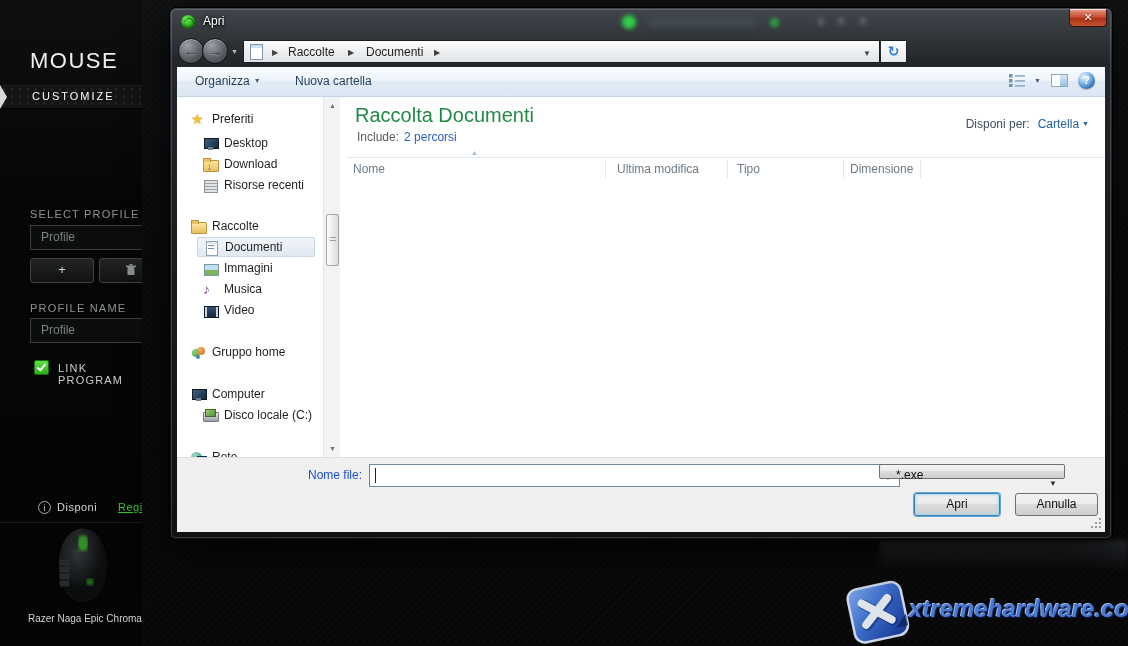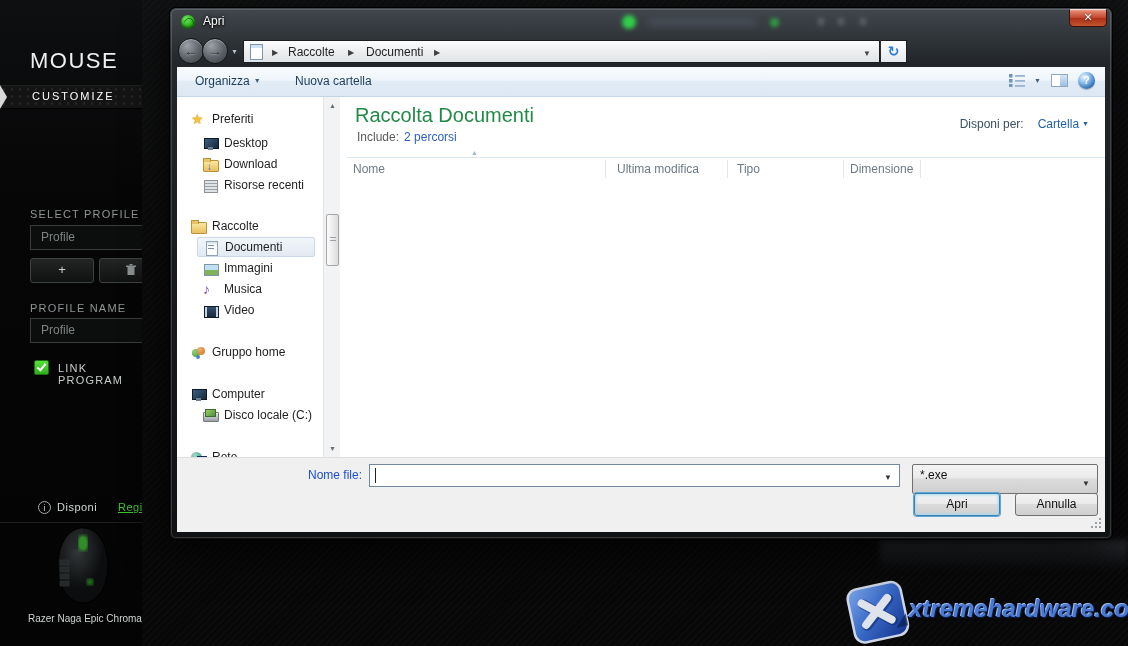--- a/index.html
+++ b/index.html
@@ -181,7 +181,7 @@
   .lib-include{position:absolute;left:10px;top:33px;font-size:12px;color:#5a5a5a;}
   .lib-include-link{color:#2b5fbf;margin-left:5px;}
   .arrange{position:absolute;right:16px;top:20px;font-size:12px;color:#3c5064;}
-  .arrange-value{color:#2161a8;margin-left:14px;}
+  .arrange-value{color:#2161a8;margin-left:8px;}
   .arrange-caret{font-size:7px;color:#2161a8;margin-left:3px;vertical-align:2px;}
   .sort-glyph{position:absolute;left:124px;top:52px;font-size:7px;color:#9db8cc;}
   .col-header-row{position:absolute;left:0;top:60px;width:100%;height:22px;

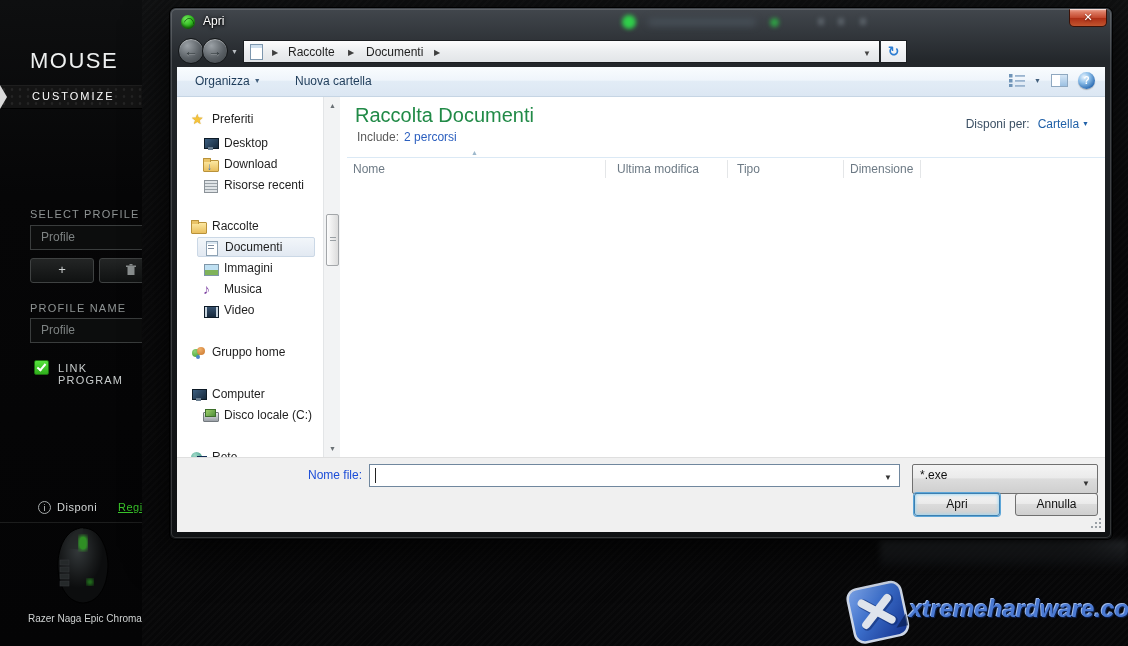--- a/index.html
+++ b/index.html
@@ -202,9 +202,9 @@
     border:1px solid #70879e;}
   .fn-caret{position:absolute;left:5px;top:3px;width:1px;height:15px;background:#222;}
   .combo-arrow{position:absolute;right:7px;top:8px;font-size:8px;color:#333;}
-  .ft-select{position:absolute;left:735px;top:6px;width:186px;height:30px;border:1px solid #707070;
+  .ft-select{position:absolute;left:702px;top:6px;width:186px;height:15px;border:1px solid #707070;
     background:linear-gradient(180deg,#f4f4f4,#ebebeb 45%,#dcdcdc 50%,#cfcfcf);
-    font-size:12px;color:#111;line-height:21px;padding-left:7px;border-radius:2px;}
+    font-size:12px;color:#111;line-height:21px;padding-left:16px;border-radius:2px;}
   .btn{position:absolute;top:35px;height:23px;border:1px solid #707070;border-radius:3px;
     background:linear-gradient(180deg,#f2f2f2,#ebebeb 45%,#dbdbdb 50%,#cfcfcf);
     font-size:12px;color:#111;text-align:center;line-height:21px;}

